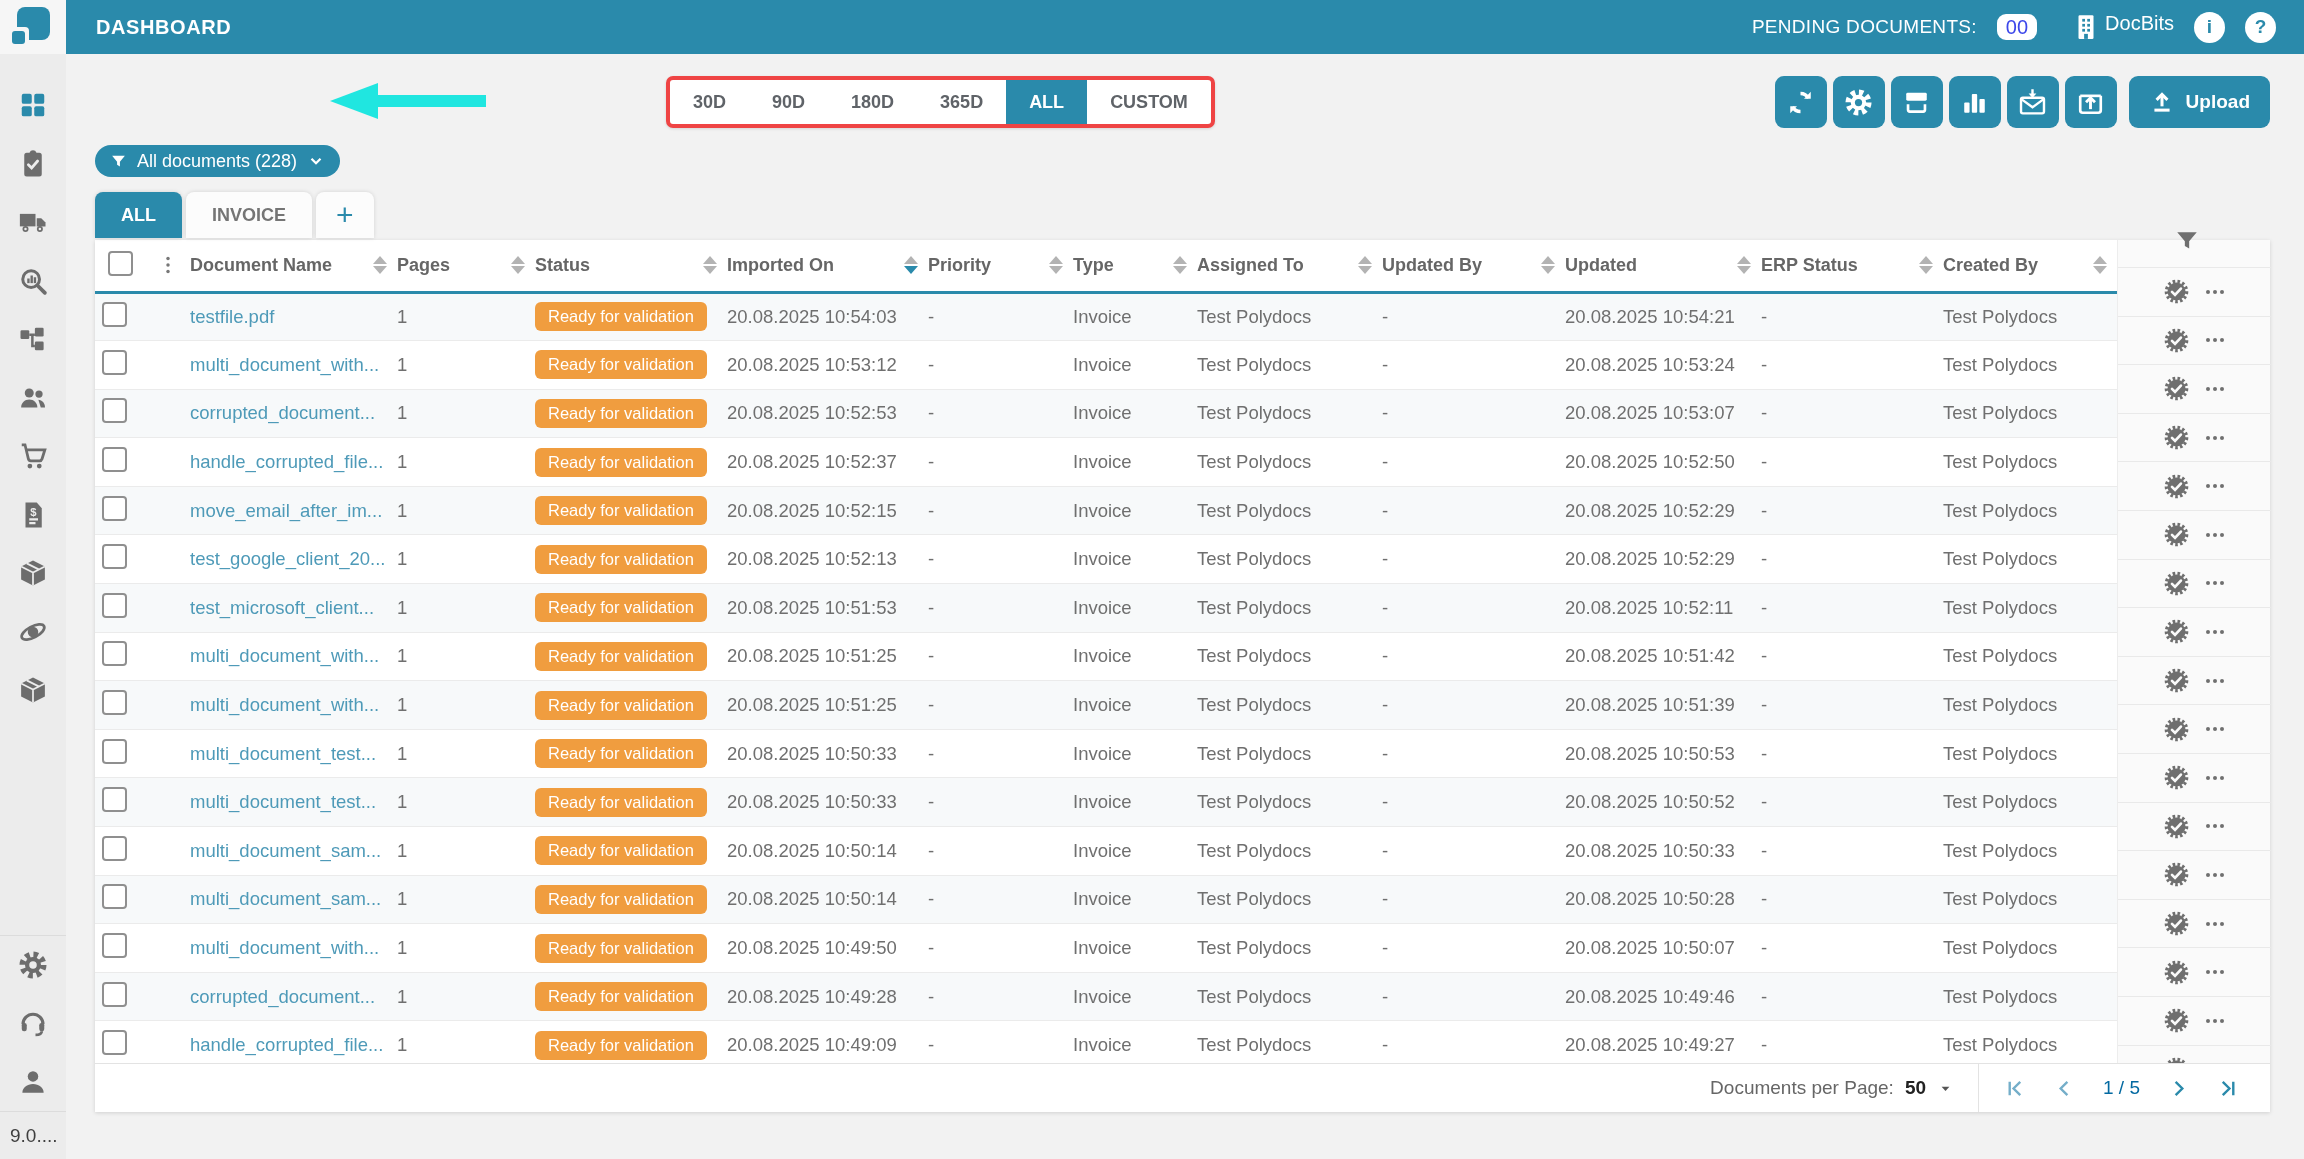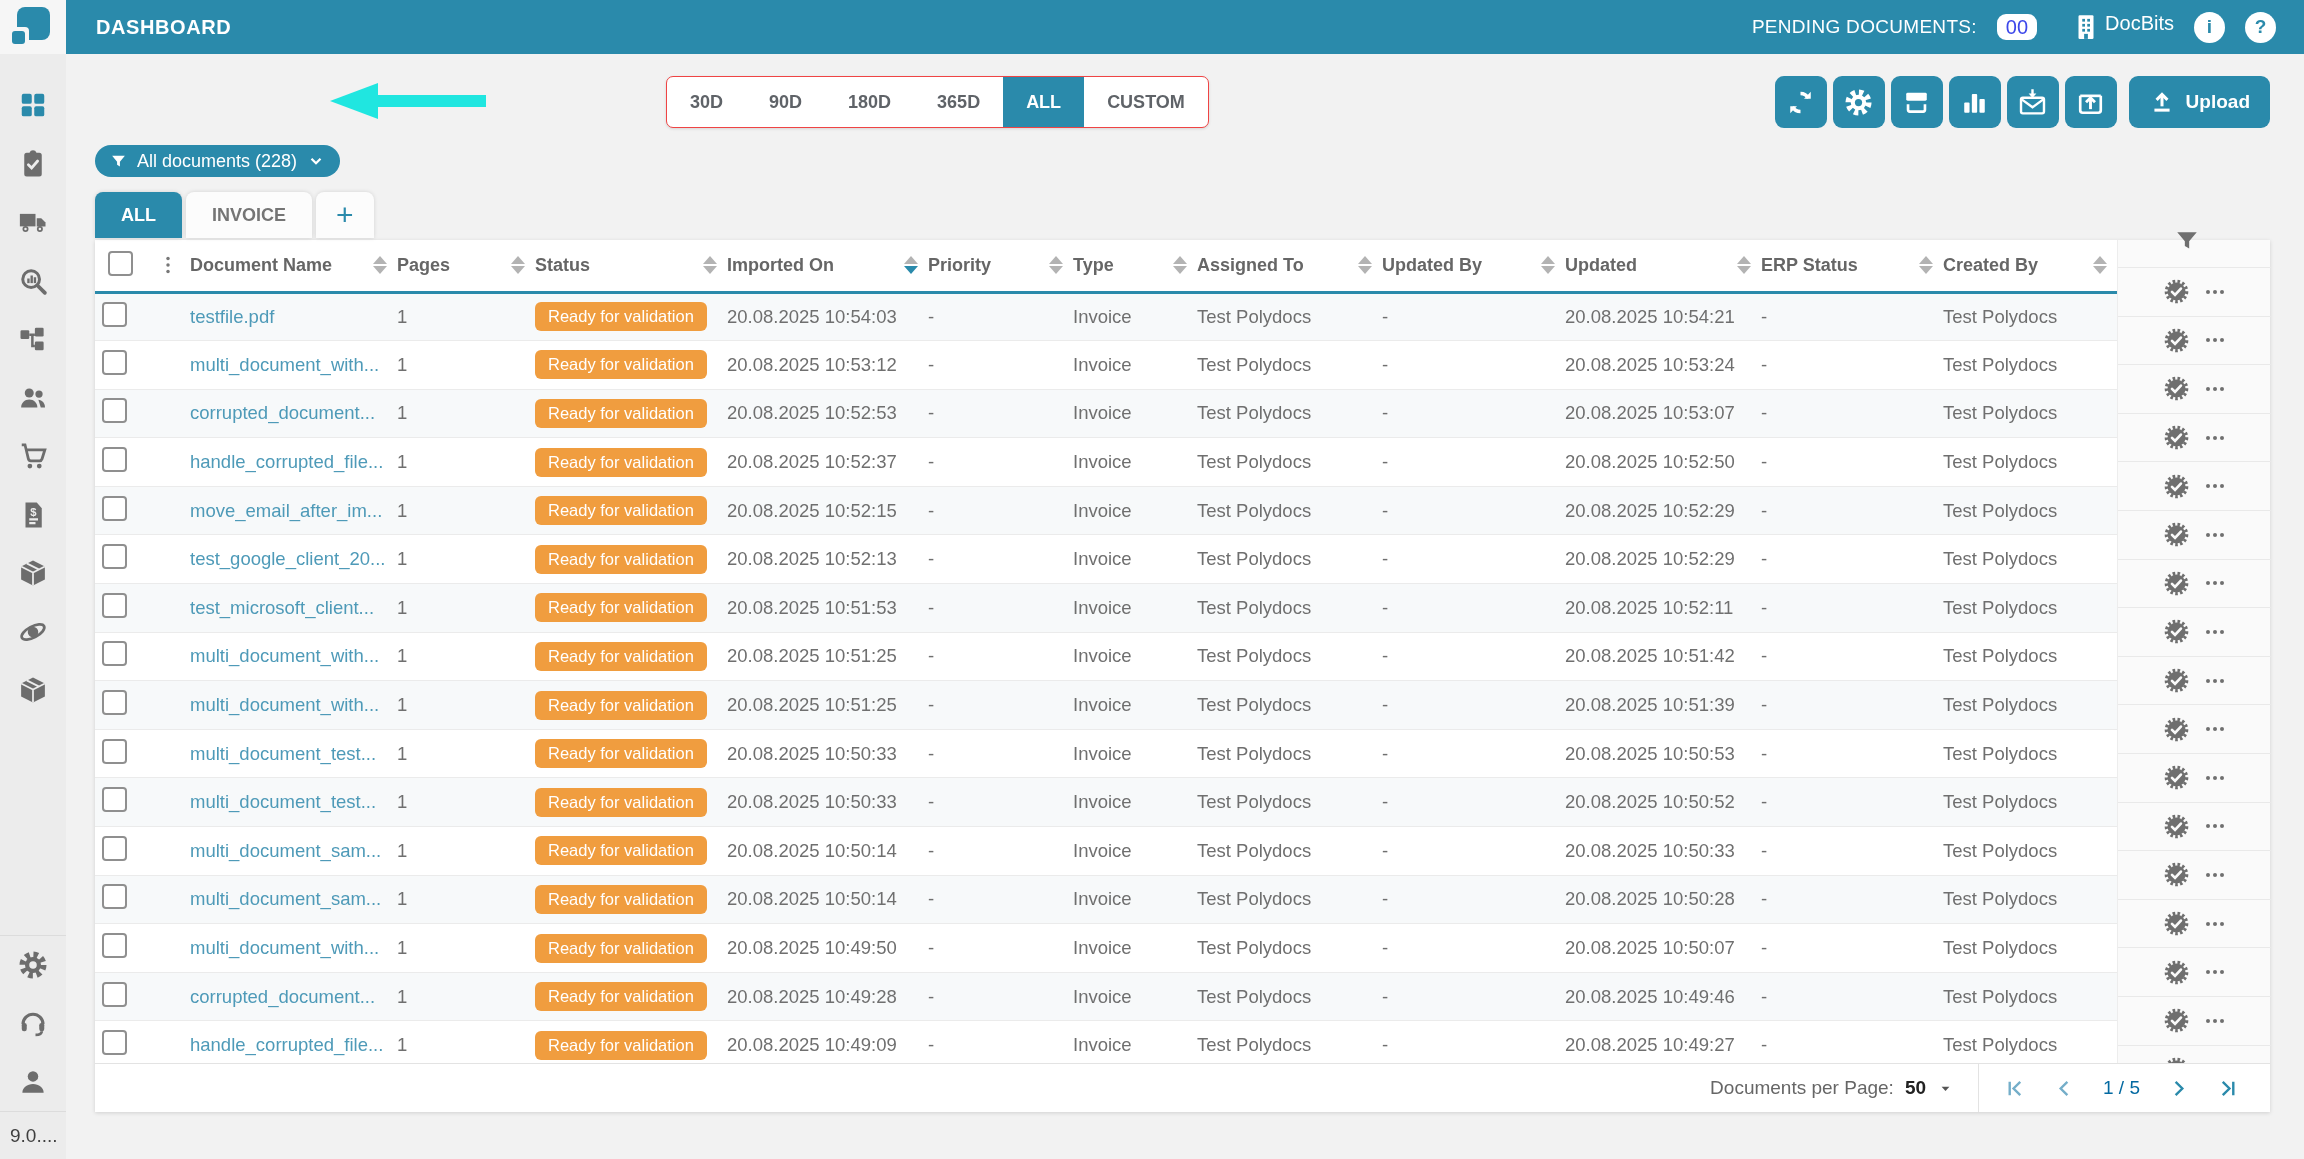--- a/index.html
+++ b/index.html
@@ -52,7 +52,7 @@
                border-right:48px solid var(--cyan); }
   .annot-tail{ position:absolute; left:46px; top:12px; width:110px; height:12px; background:var(--cyan); }
 
-  .date-group{ position:absolute; left:666px; top:76px; height:52px; background:#fff; border:1px solid #ef4444;
+  .date-group{ position:absolute; left:666px; top:76px; height:52px; background:#fff; border:4px solid #ef4444;
                border-radius:7px; display:flex; overflow:hidden; box-shadow:0 1px 3px rgba(0,0,0,.12); z-index:2; }
   .date-btn{ padding:0 23px; font-size:18px; font-weight:600; color:#5f6368; display:flex; align-items:center;
              background:transparent; border:none; font-family:"Liberation Sans", sans-serif; }

